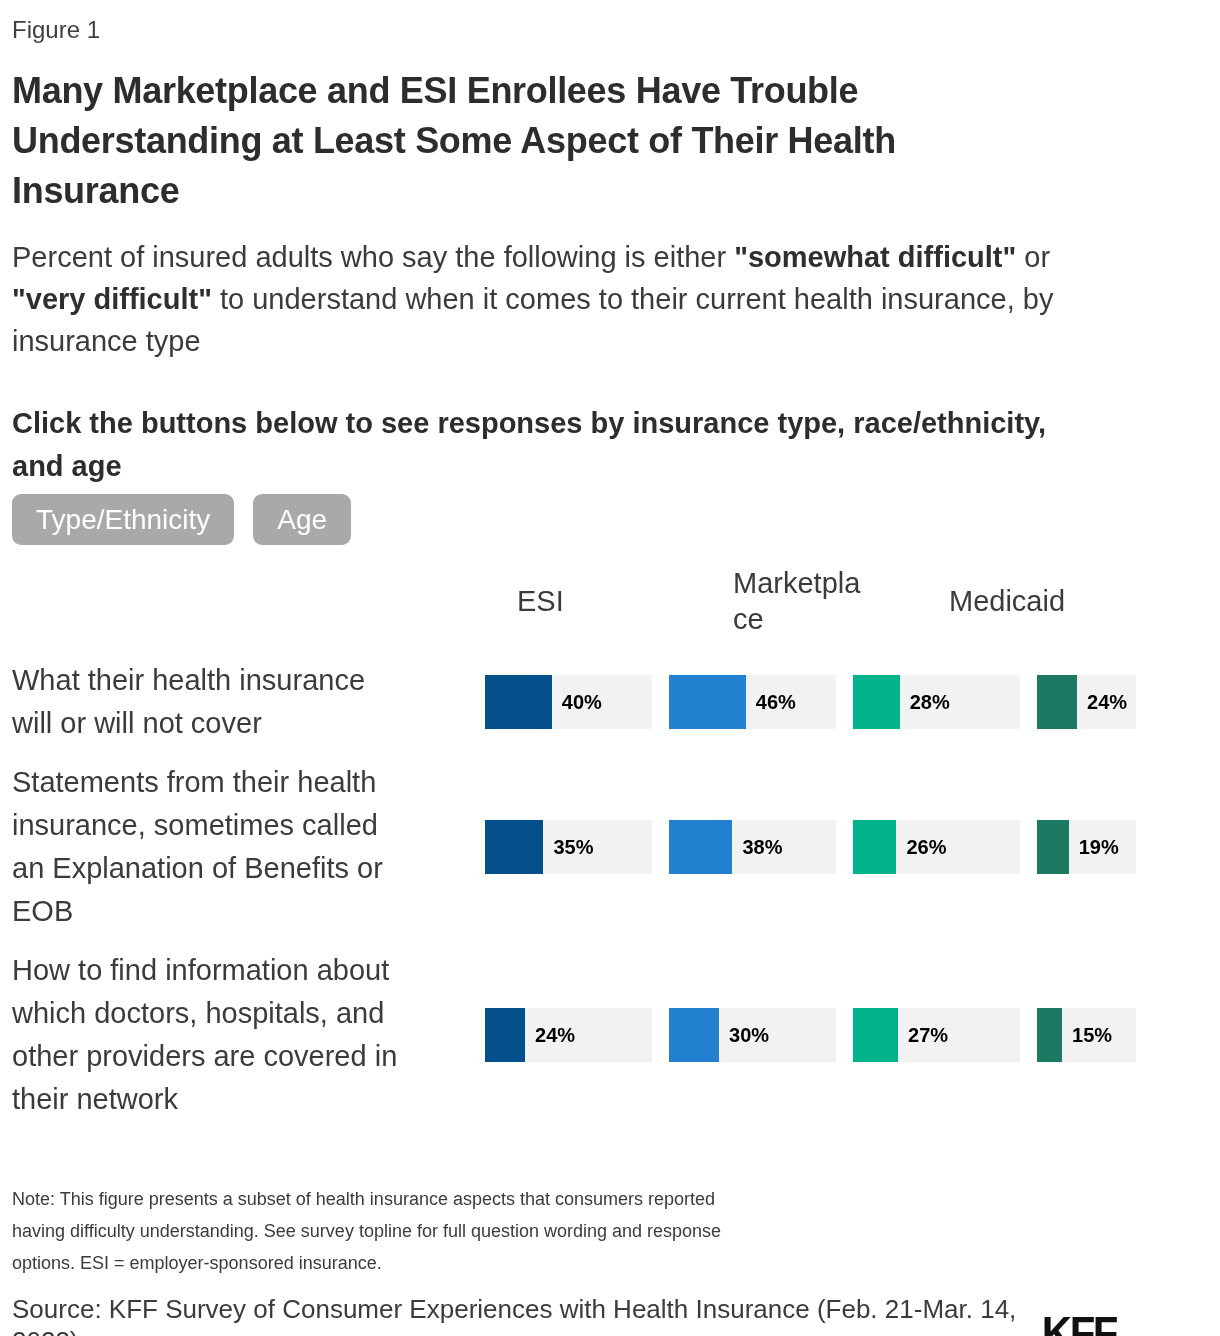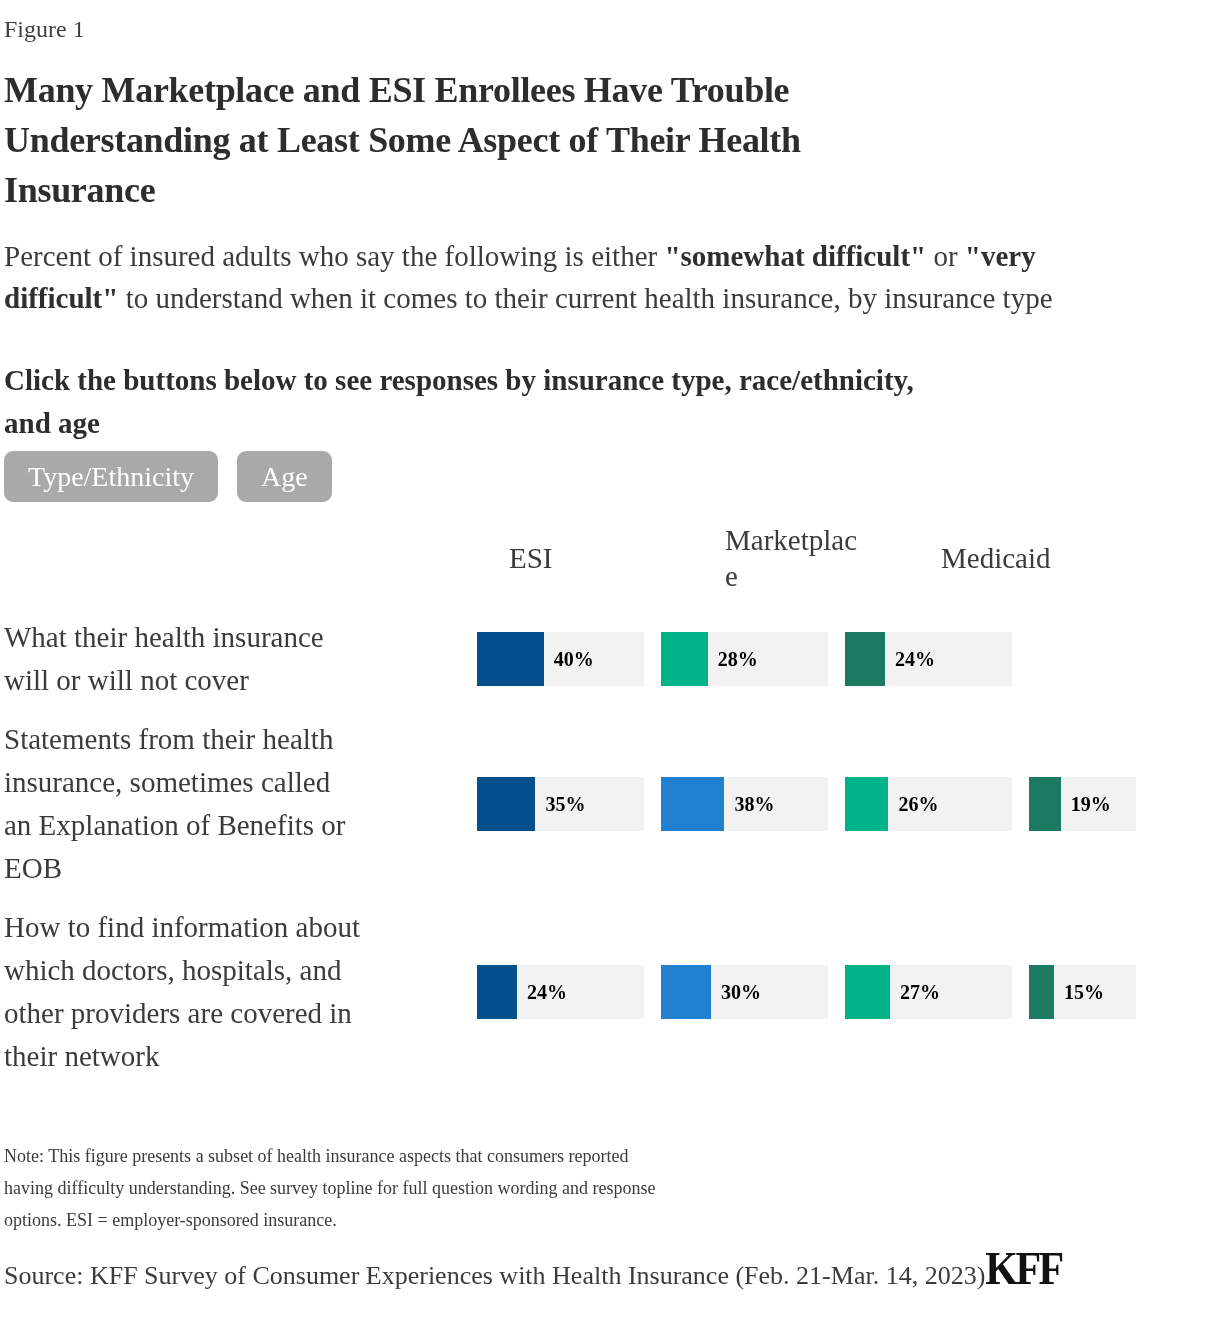--- a/index.html
+++ b/index.html
@@ -9,7 +9,7 @@
     font-family: "Liberation Sans", sans-serif;
     color: #3b3b3b;
   }
-  .page { width: 1136px; height: 1336px; padding: 14px 14px 10px 4px; overflow: hidden; font-family: Liberation Serif, serif; }
+  .page { width: 1136px; height: 1336px; padding: 14px 14px 10px 12px; overflow: hidden; }
 
   .figure-label { font-size: 24px; color: #3f3f3f; margin: 2px 0 22px 0; }
 

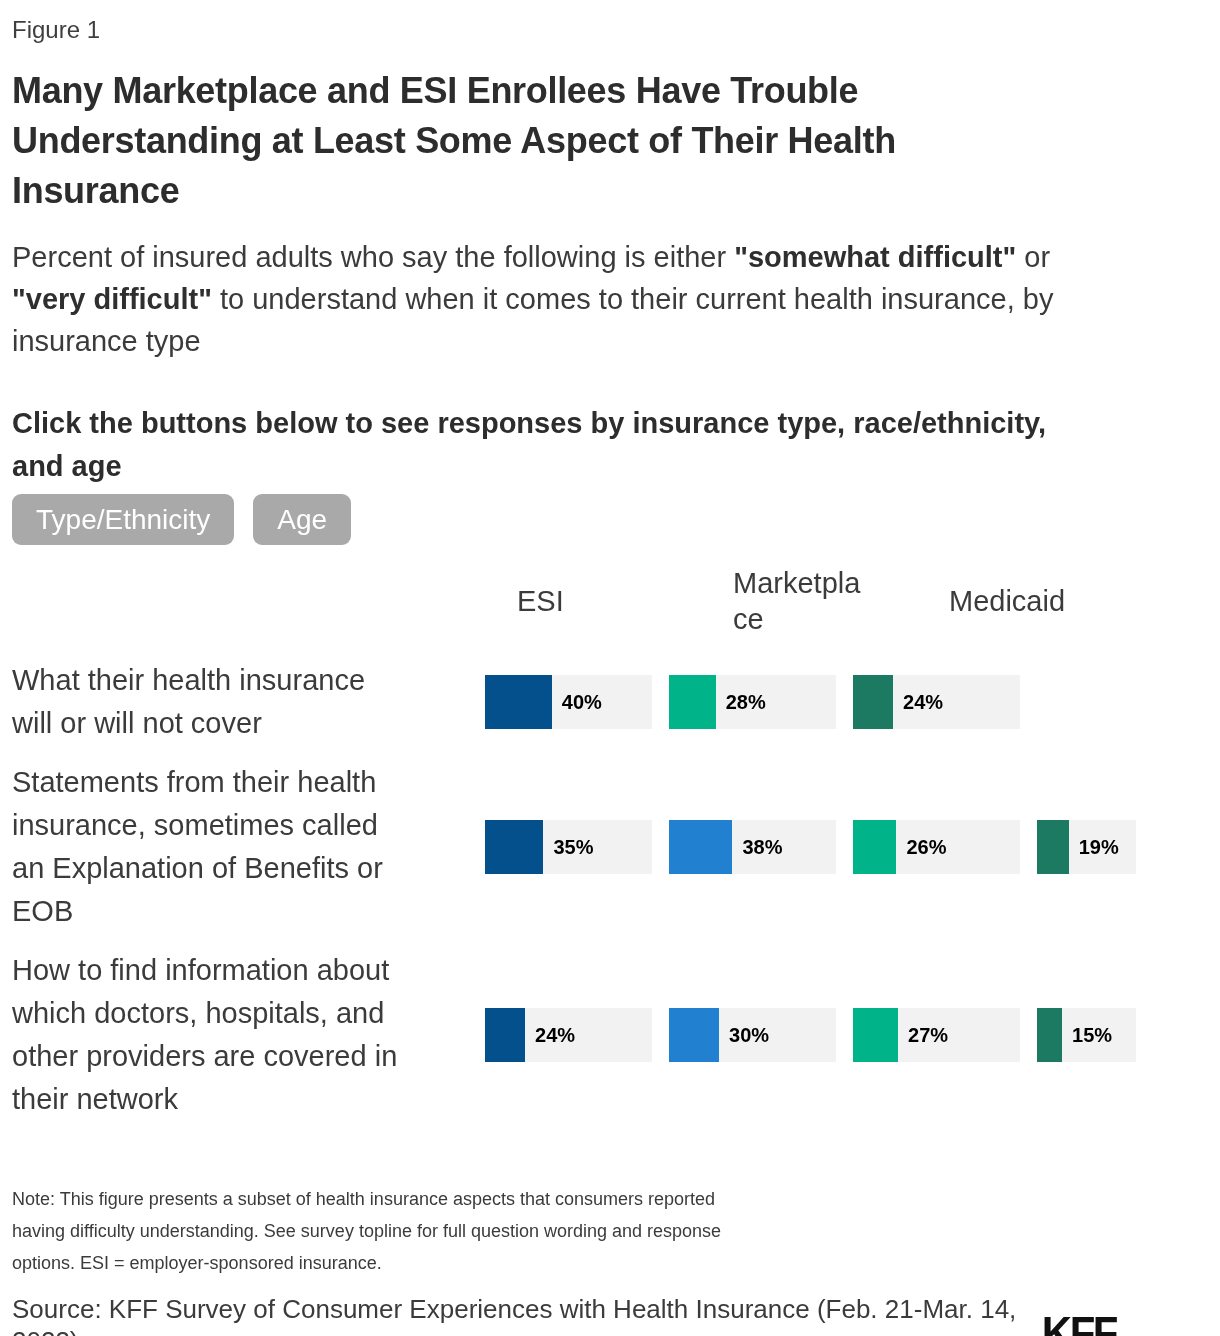--- a/index.html
+++ b/index.html
@@ -100,6 +100,10 @@
               <span class="bar-value">40%</span>
             </div>
             <div class="bar-cell">
+              <div class="bar-fill" style="width: 46%; background: rgb(33, 128, 208);"></div>
+              <span class="bar-value">46%</span>
+            </div>
+            <div class="bar-cell">
               <div class="bar-fill" style="width: 28%; background: rgb(0, 179, 136);"></div>
               <span class="bar-value">28%</span>
             </div>

